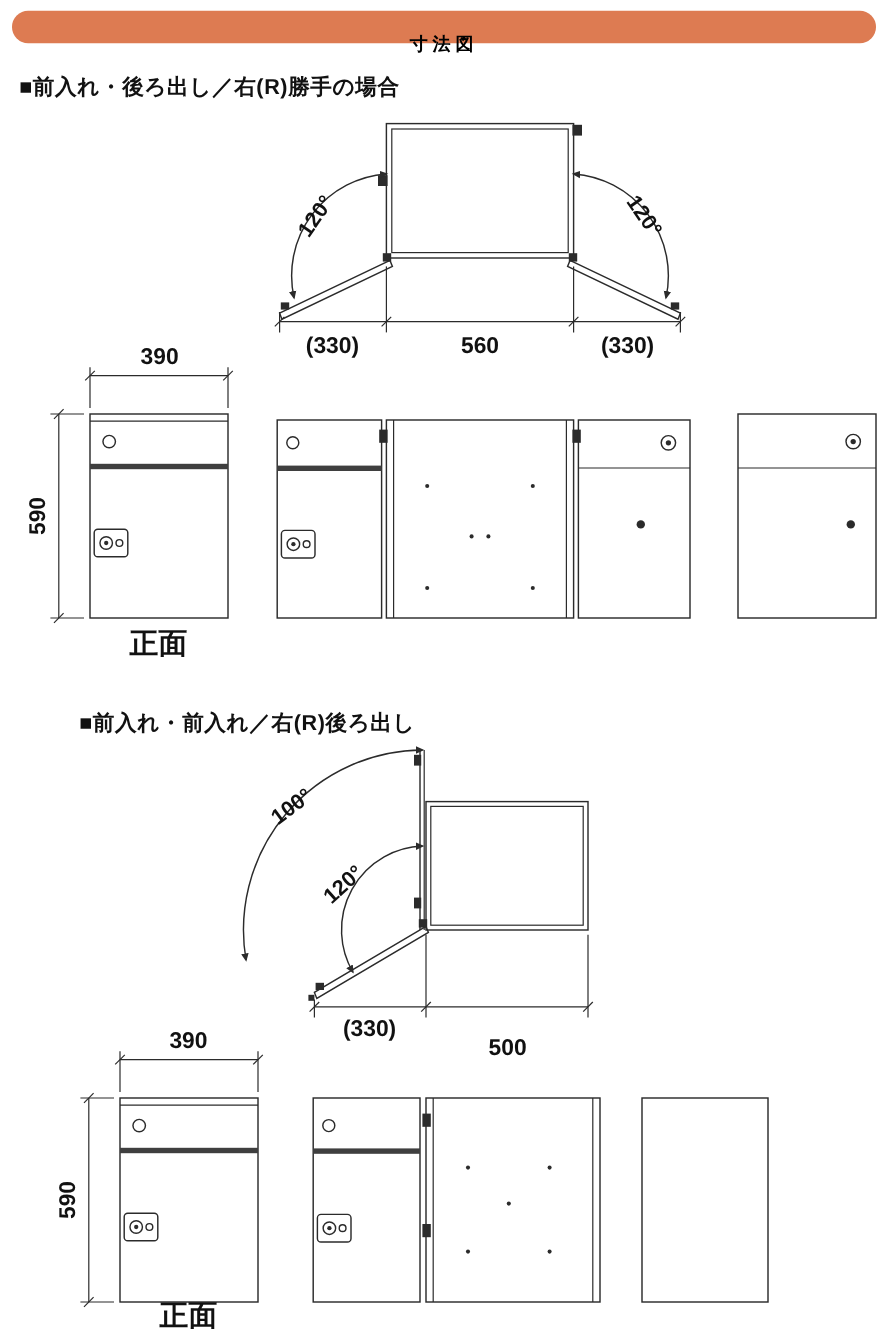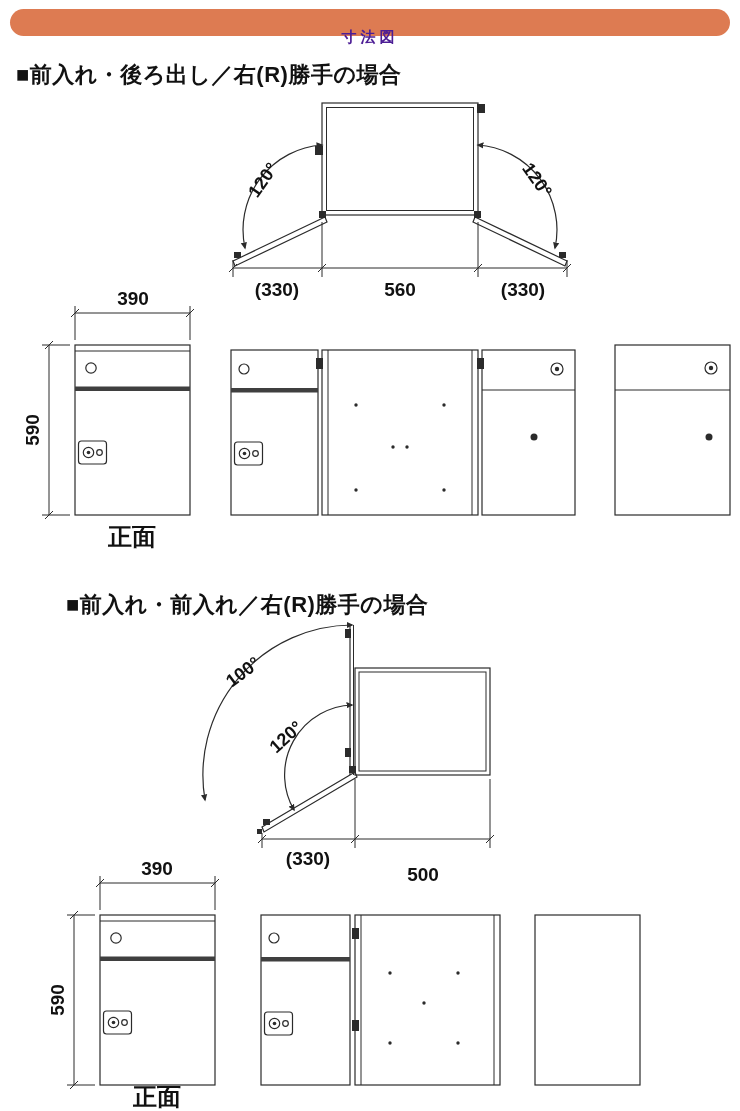--- a/index.html
+++ b/index.html
@@ -13,7 +13,7 @@
     display:flex; align-items:center; justify-content:center;
   }
   .title-bar .title-text {
-    color:#4c1d95; font-size:15px; font-weight:bold; letter-spacing:4px;margin-top:29px;
+    color:#000000; font-size:15px; font-weight:bold; letter-spacing:4px;margin-top:29px;
   }
 
   .heading {

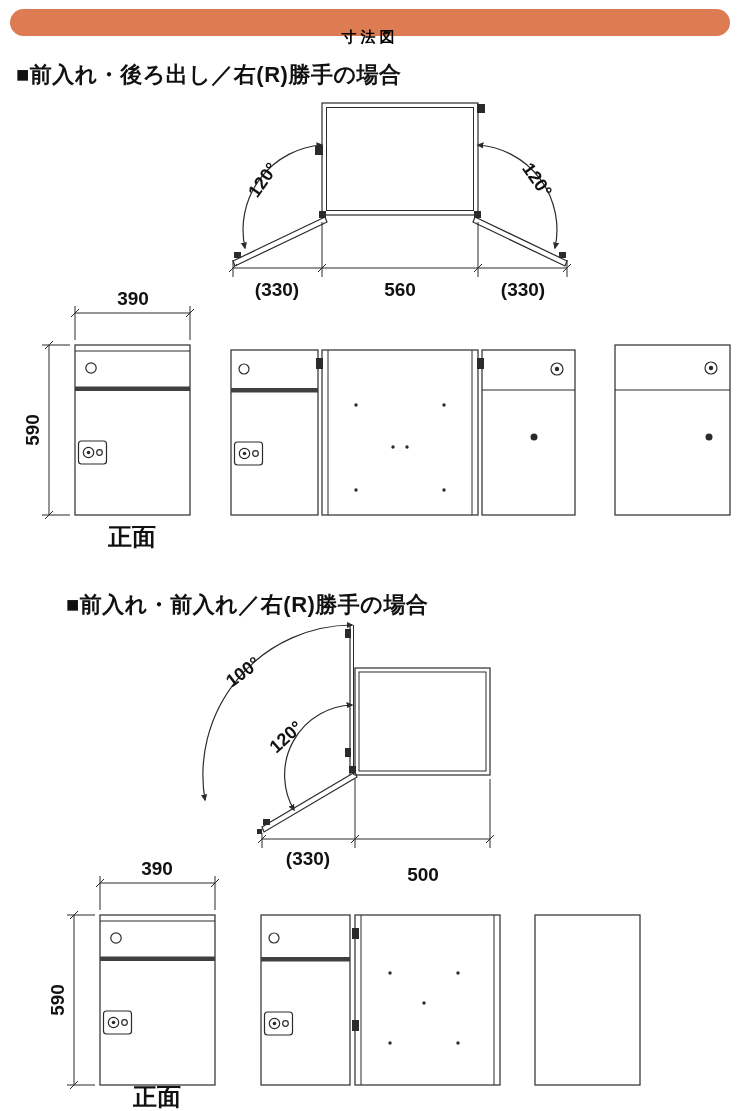--- a/index.html
+++ b/index.html
@@ -17,7 +17,7 @@
   }
 
   .heading {
-    position:absolute; font-size:22px; font-weight:bold; color:#111;
+    position:absolute; font-size:18px; font-weight:bold; color:#111;
     letter-spacing:0.5px; white-space:nowrap;
   }
   #heading1 { left:16px; top:60px; }

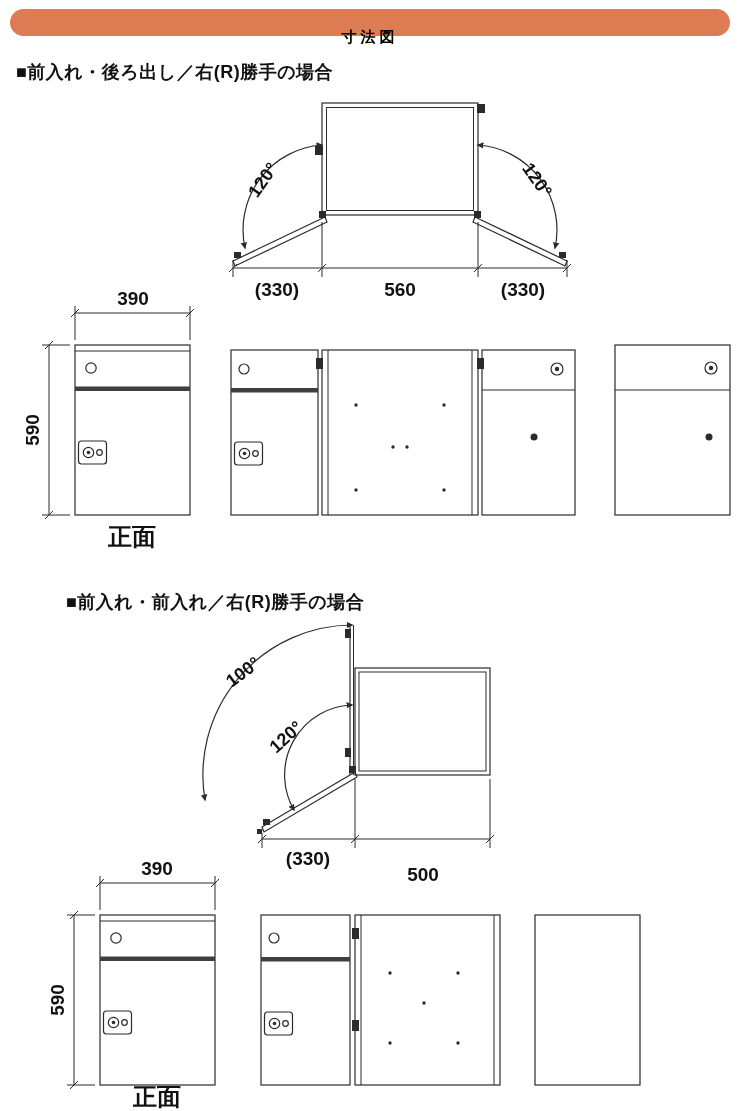--- a/index.html
+++ b/index.html
@@ -42,7 +42,7 @@
   </div>
 
   <div class="heading" id="heading1">■前入れ・後ろ出し／右(R)勝手の場合</div>
-  <div class="heading" id="heading2">■前入れ・前入れ／右(R)勝手の場合</div>
+  <div class="heading" id="heading2">■前入れ・前入れ／右(R)後ろ出し</div>
 
   <svg class="drawing" width="740" height="1111" viewBox="0 0 740 1111">
     <defs>

